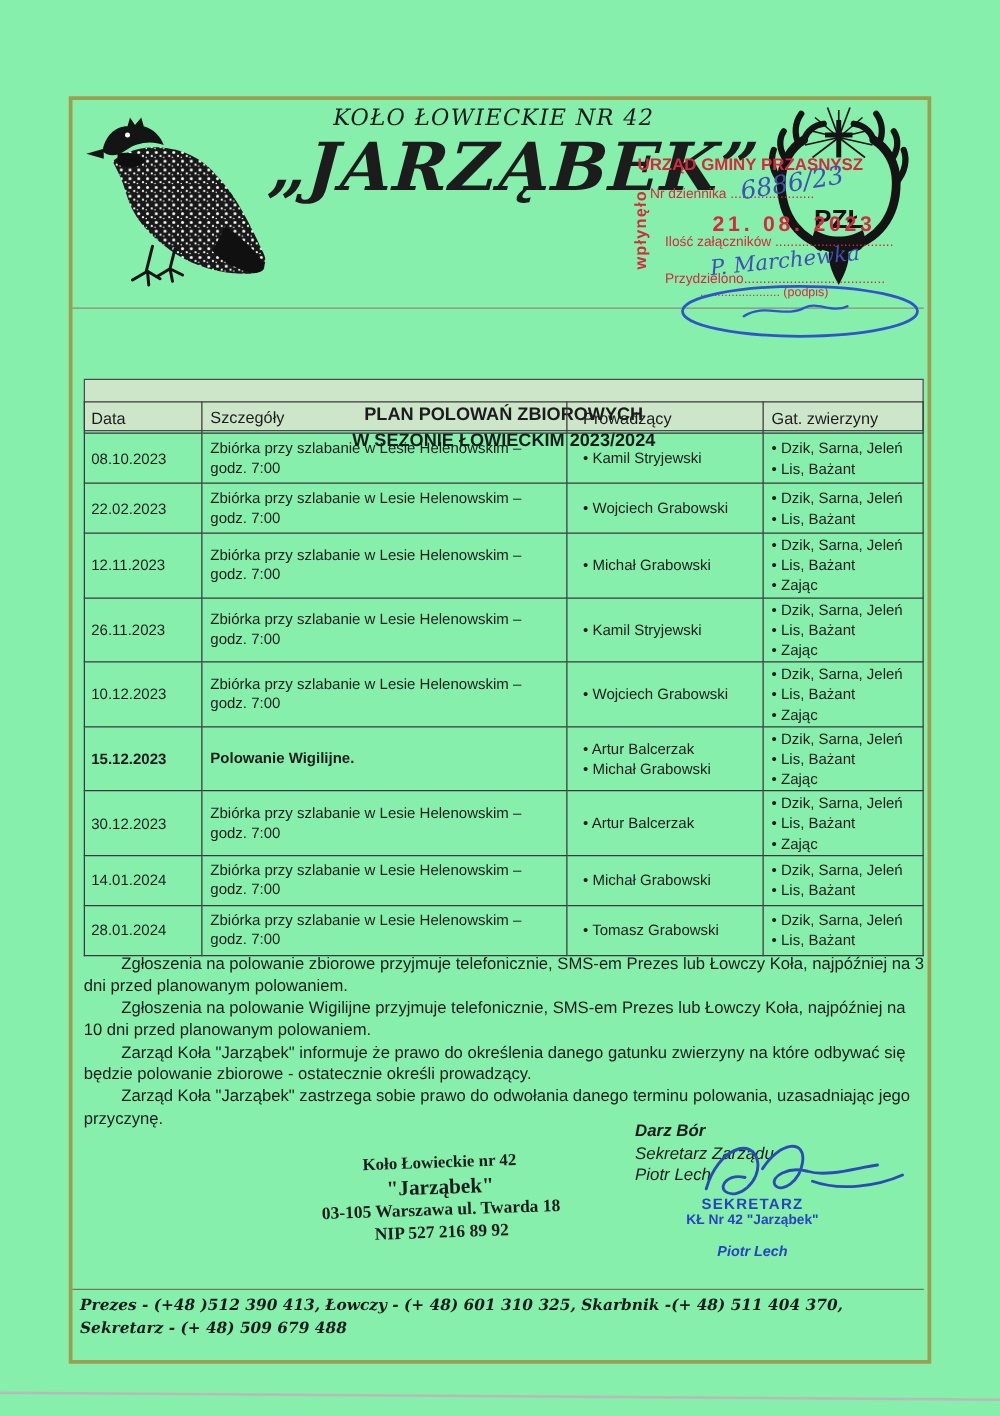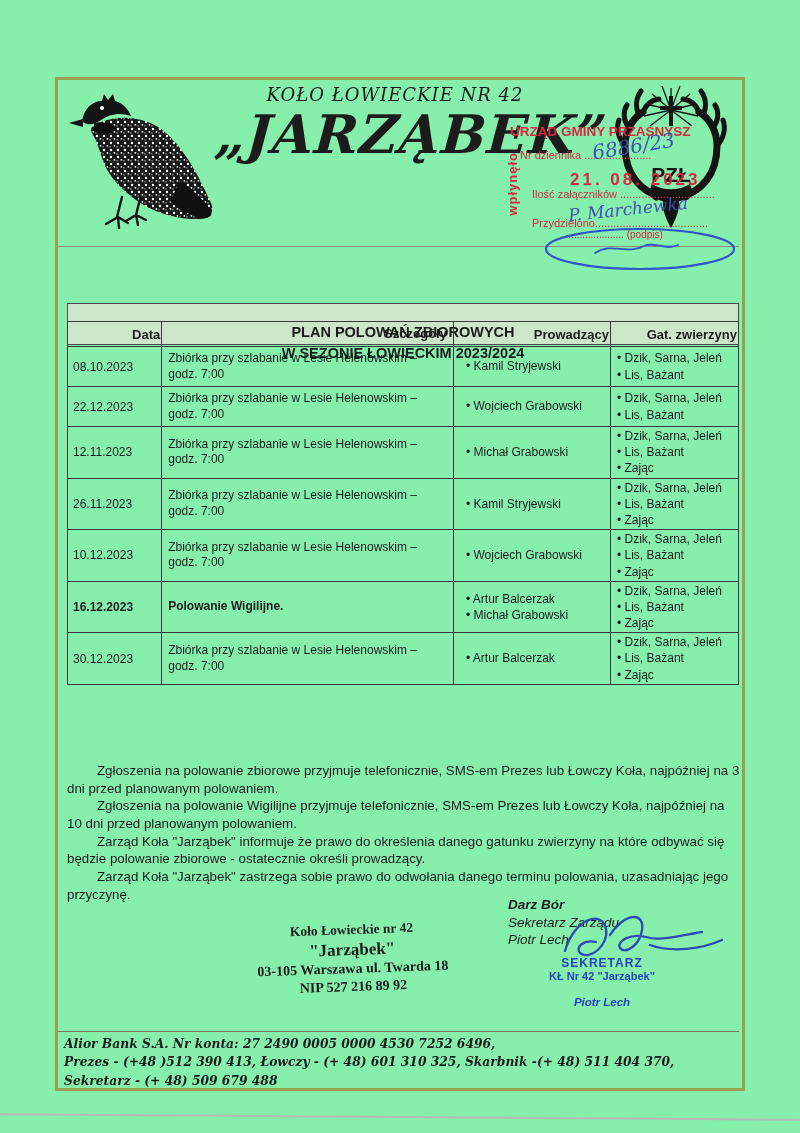--- a/index.html
+++ b/index.html
@@ -37,7 +37,7 @@
   .underline{text-decoration:underline;}
   table.hunt{position:absolute;left:67px;top:321px;width:672px;border-collapse:collapse;font-size:12px;}
   table.hunt th,table.hunt td{border:1px solid #3a3a3a;vertical-align:middle;}
-  table.hunt th{font-size:13px;font-weight:bold;height:20px;text-align:right;}
+  table.hunt th{font-size:13px;font-weight:normal;height:20px;text-align:left;}
   .col-date{width:90px;padding-left:5px;font-size:12px;}
   .col-details{width:300px;padding:2px 6px;line-height:1.3;}
   .col-leaders{width:150px;padding-left:12px;}

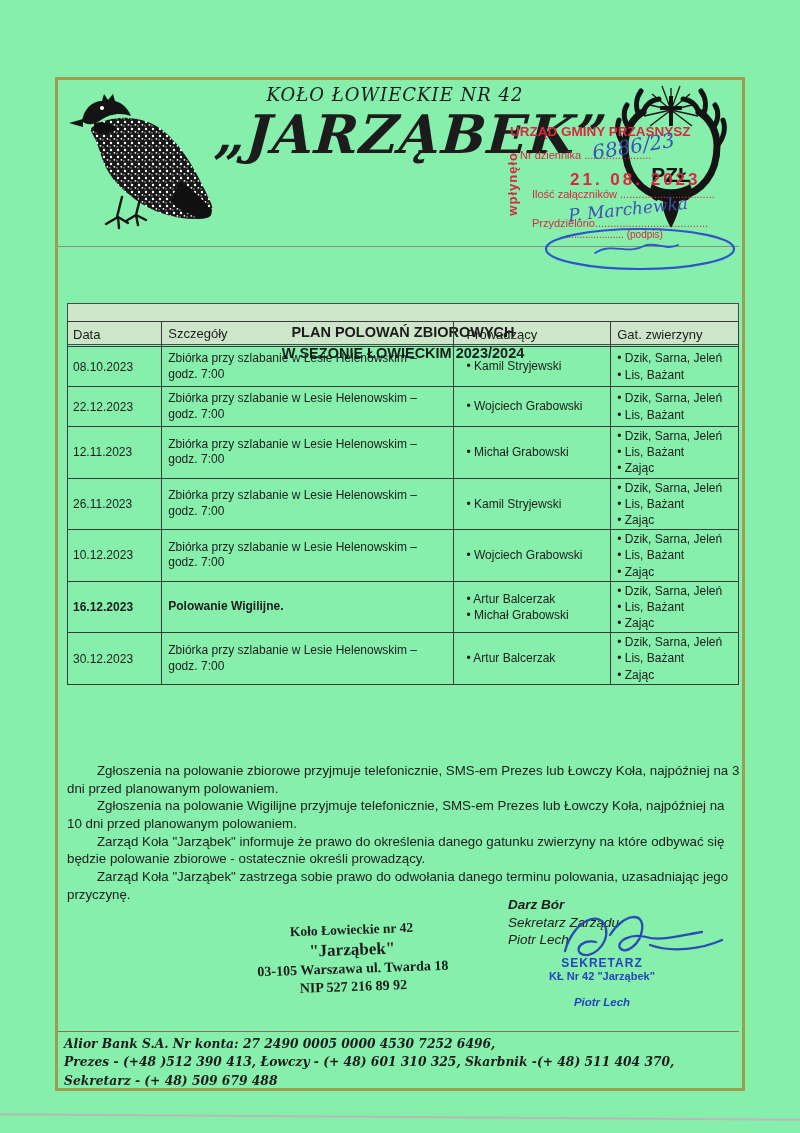--- a/index.html
+++ b/index.html
@@ -170,7 +170,7 @@
           </td>
         </tr>
         <tr style="height: 40px;">
-          <td class="col-date">22.12.2023</td>
+          <td class="col-date">22.02.2023</td>
           <td class="col-details">Zbiórka przy szlabanie w Lesie Helenowskim – godz. 7:00</td>
           <td class="col-leaders">
             <div class="bullet-line">Wojciech Grabowski</div>

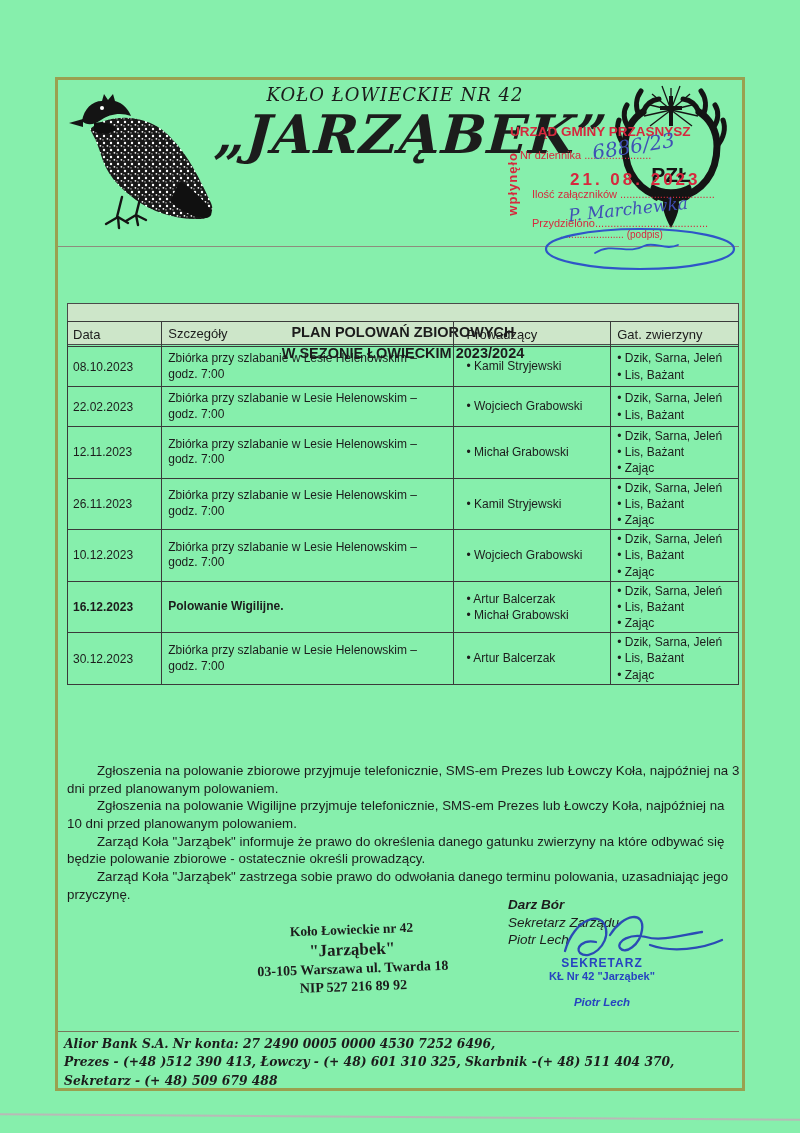--- a/index.html
+++ b/index.html
@@ -217,7 +217,7 @@
           </td>
         </tr>
         <tr class="bold-row" style="height: 46px;">
-          <td class="col-date">16.12.2023</td>
+          <td class="col-date">15.12.2023</td>
           <td class="col-details">Polowanie Wigilijne.</td>
           <td class="col-leaders">
             <div class="bullet-line">Artur Balcerzak</div>

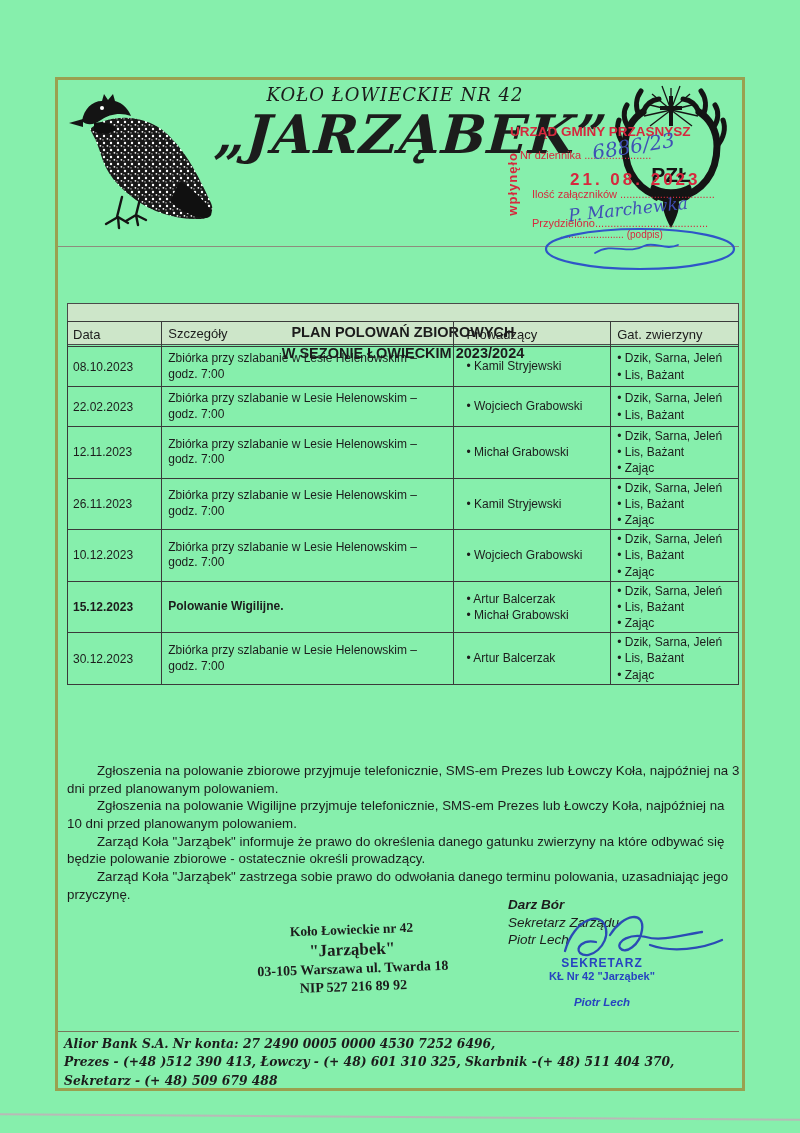--- a/index.html
+++ b/index.html
@@ -241,6 +241,17 @@
             <div class="bullet-line">Zając</div>
           </td>
         </tr>
+        <tr style="height: 40px;">
+          <td class="col-date">14.01.2024</td>
+          <td class="col-details">Zbiórka przy szlabanie w Lesie Helenowskim – godz. 7:00</td>
+          <td class="col-leaders">
+            <div class="bullet-line">Michał Grabowski</div>
+          </td>
+          <td class="col-species">
+            <div class="bullet-line">Dzik, Sarna, Jeleń</div>
+            <div class="bullet-line">Lis, Bażant</div>
+          </td>
+        </tr>
       </tbody>
   </table>
 

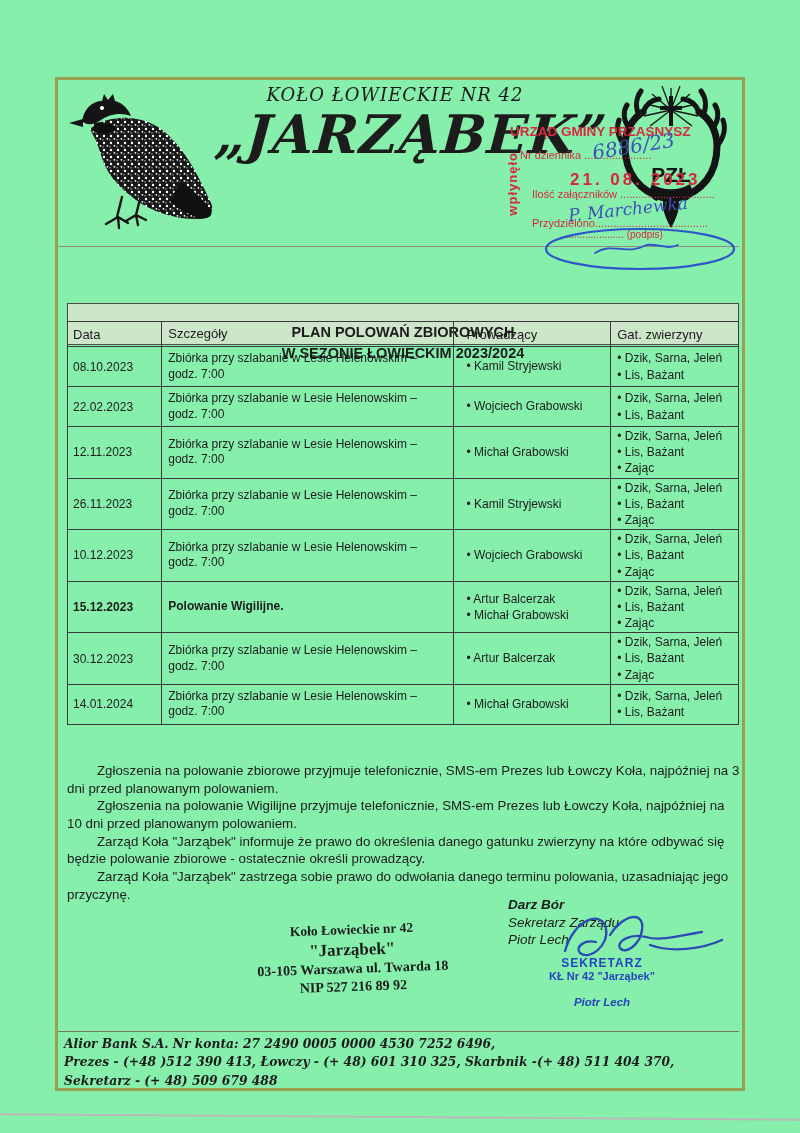--- a/index.html
+++ b/index.html
@@ -252,6 +252,17 @@
             <div class="bullet-line">Lis, Bażant</div>
           </td>
         </tr>
+        <tr style="height: 40px;">
+          <td class="col-date">28.01.2024</td>
+          <td class="col-details">Zbiórka przy szlabanie w Lesie Helenowskim – godz. 7:00</td>
+          <td class="col-leaders">
+            <div class="bullet-line">Tomasz Grabowski</div>
+          </td>
+          <td class="col-species">
+            <div class="bullet-line">Dzik, Sarna, Jeleń</div>
+            <div class="bullet-line">Lis, Bażant</div>
+          </td>
+        </tr>
       </tbody>
   </table>
 

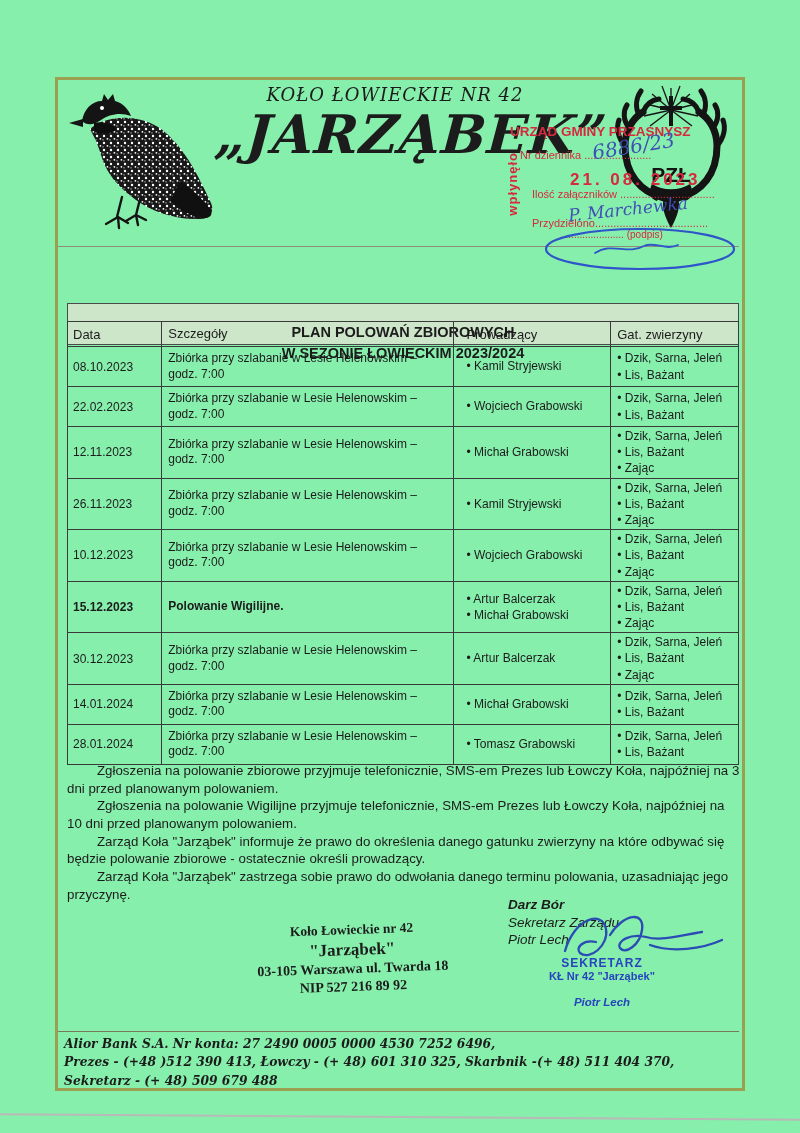--- a/index.html
+++ b/index.html
@@ -296,7 +296,6 @@
 
   <div class="footer-line"></div>
   <div class="footer">
-    <div>Alior Bank S.A. Nr konta: 27 2490 0005 0000 4530 7252 6496,</div>
     <div>Prezes - (+48 )512 390 413, Łowczy - (+ 48) 601 310 325, Skarbnik -(+ 48) 511 404 370, Sekretarz - (+ 48) 509 679 488</div>
   </div>
 

